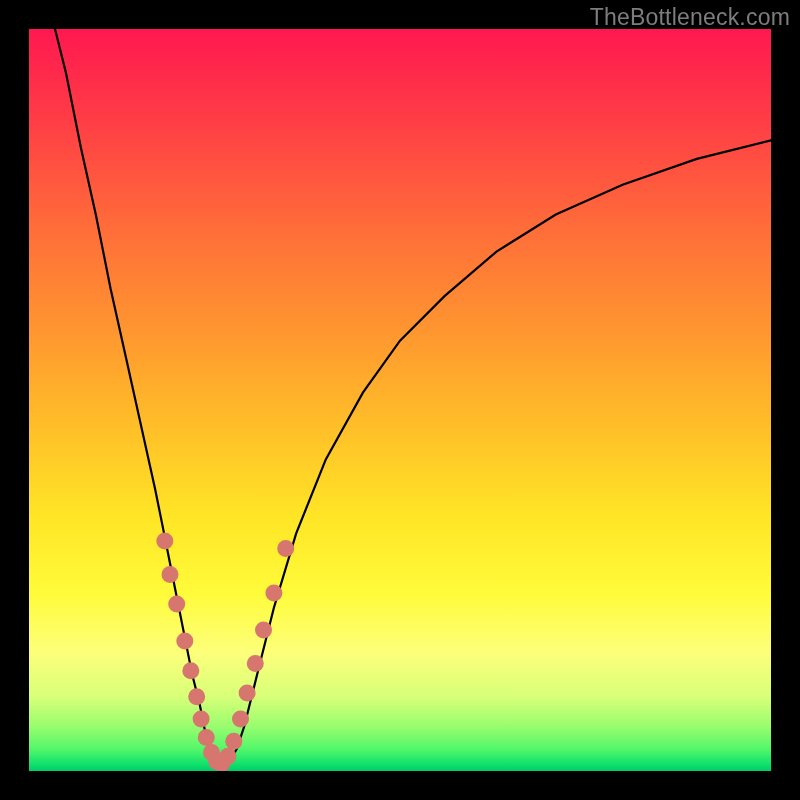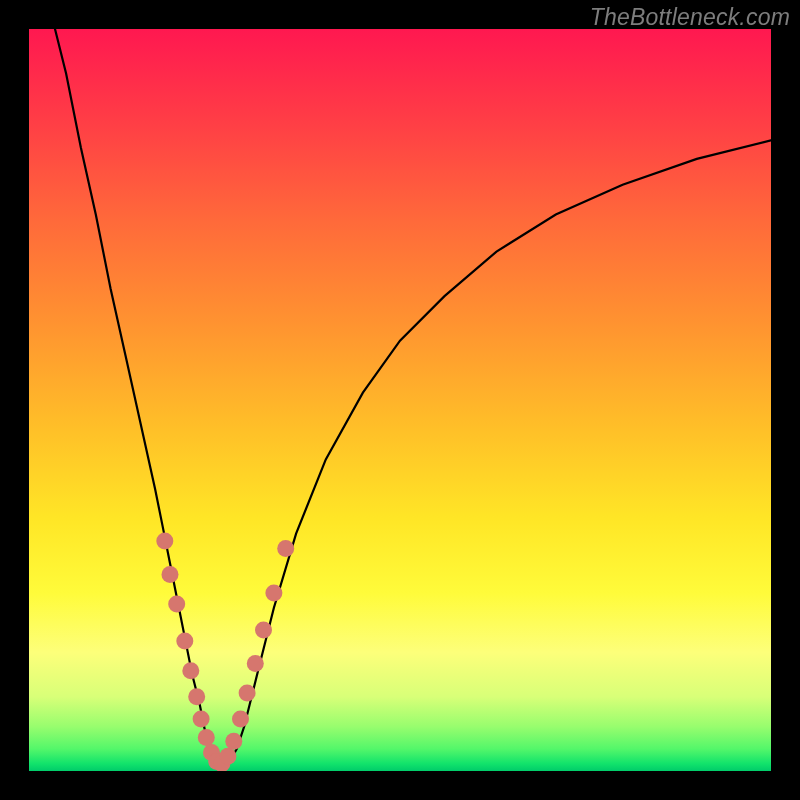--- a/index.html
+++ b/index.html
@@ -67,7 +67,6 @@
     font-weight: 400;
     letter-spacing: 0.2px;
     user-select: none;
-    font-style: italic;
   }
 </style>
 </head>

